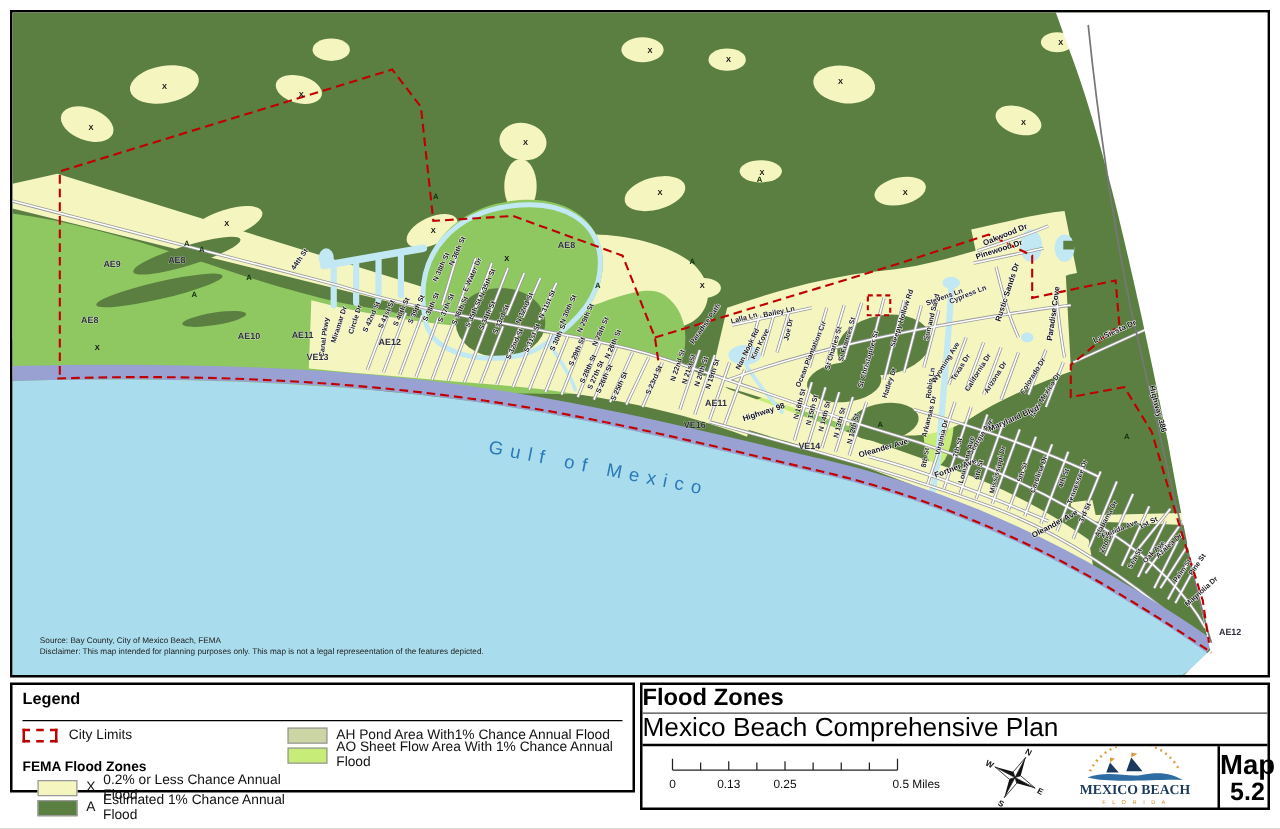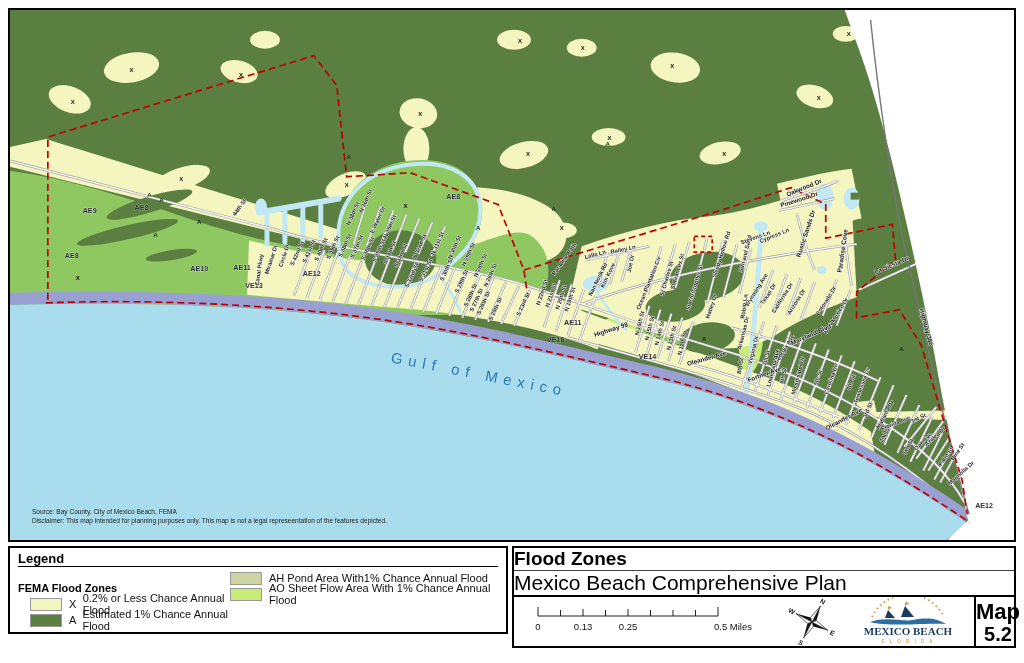--- a/index.html
+++ b/index.html
@@ -24,7 +24,7 @@
   
   .legend-box{position:absolute;left:8px;top:546px;width:500px;height:88px;
       border:2px solid #000;box-sizing:border-box;background:#fff;padding:3px 8px 0 8px;}
-  .lg-title{font-size:13px;font-weight:bold;border-bottom:1px solid #000;padding-bottom:0;}
+  .lg-title{font-size:13px;font-weight:bold;border-bottom:1px solid #000;padding-bottom:10px;}
   .lg-cols{display:flex;margin-top:3px;}
   .lg-left{width:212px;}
   .lg-right{flex:1;}

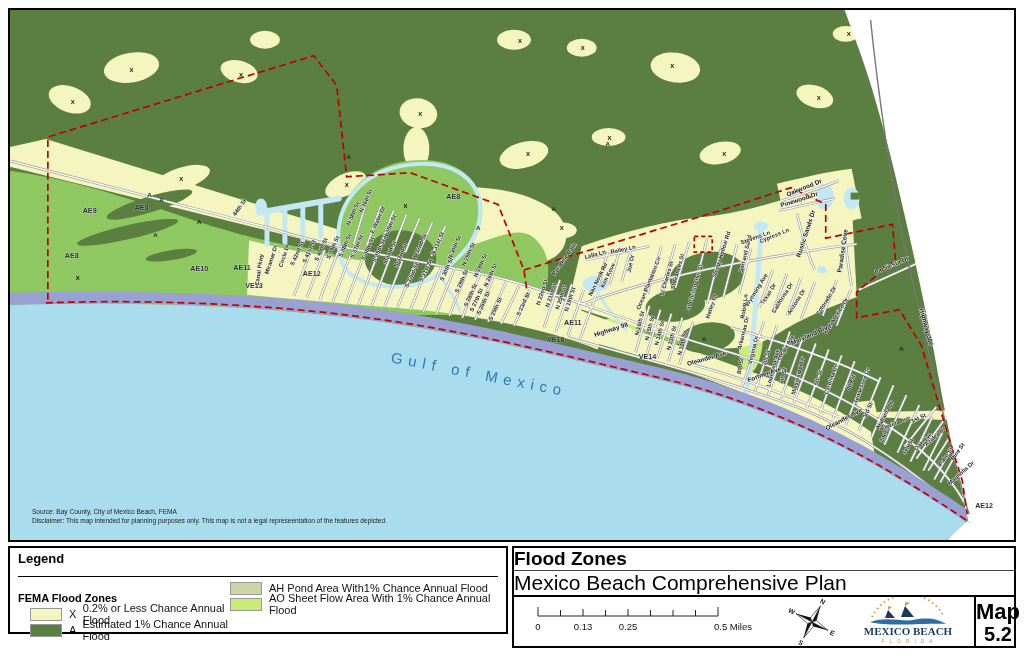--- a/index.html
+++ b/index.html
@@ -341,6 +341,10 @@
   <div class="lg-title">Legend</div>
   <div class="lg-cols">
     <div class="lg-left">
+      <div class="lg-row">
+        <span class="city-chip"></span>
+        <span>City Limits</span>
+      </div>
       <div class="lg-sub">FEMA Flood Zones</div>
       <div class="lg-row indent">
         <span class="chip" style="background-color: rgb(245, 245, 192);"></span>

